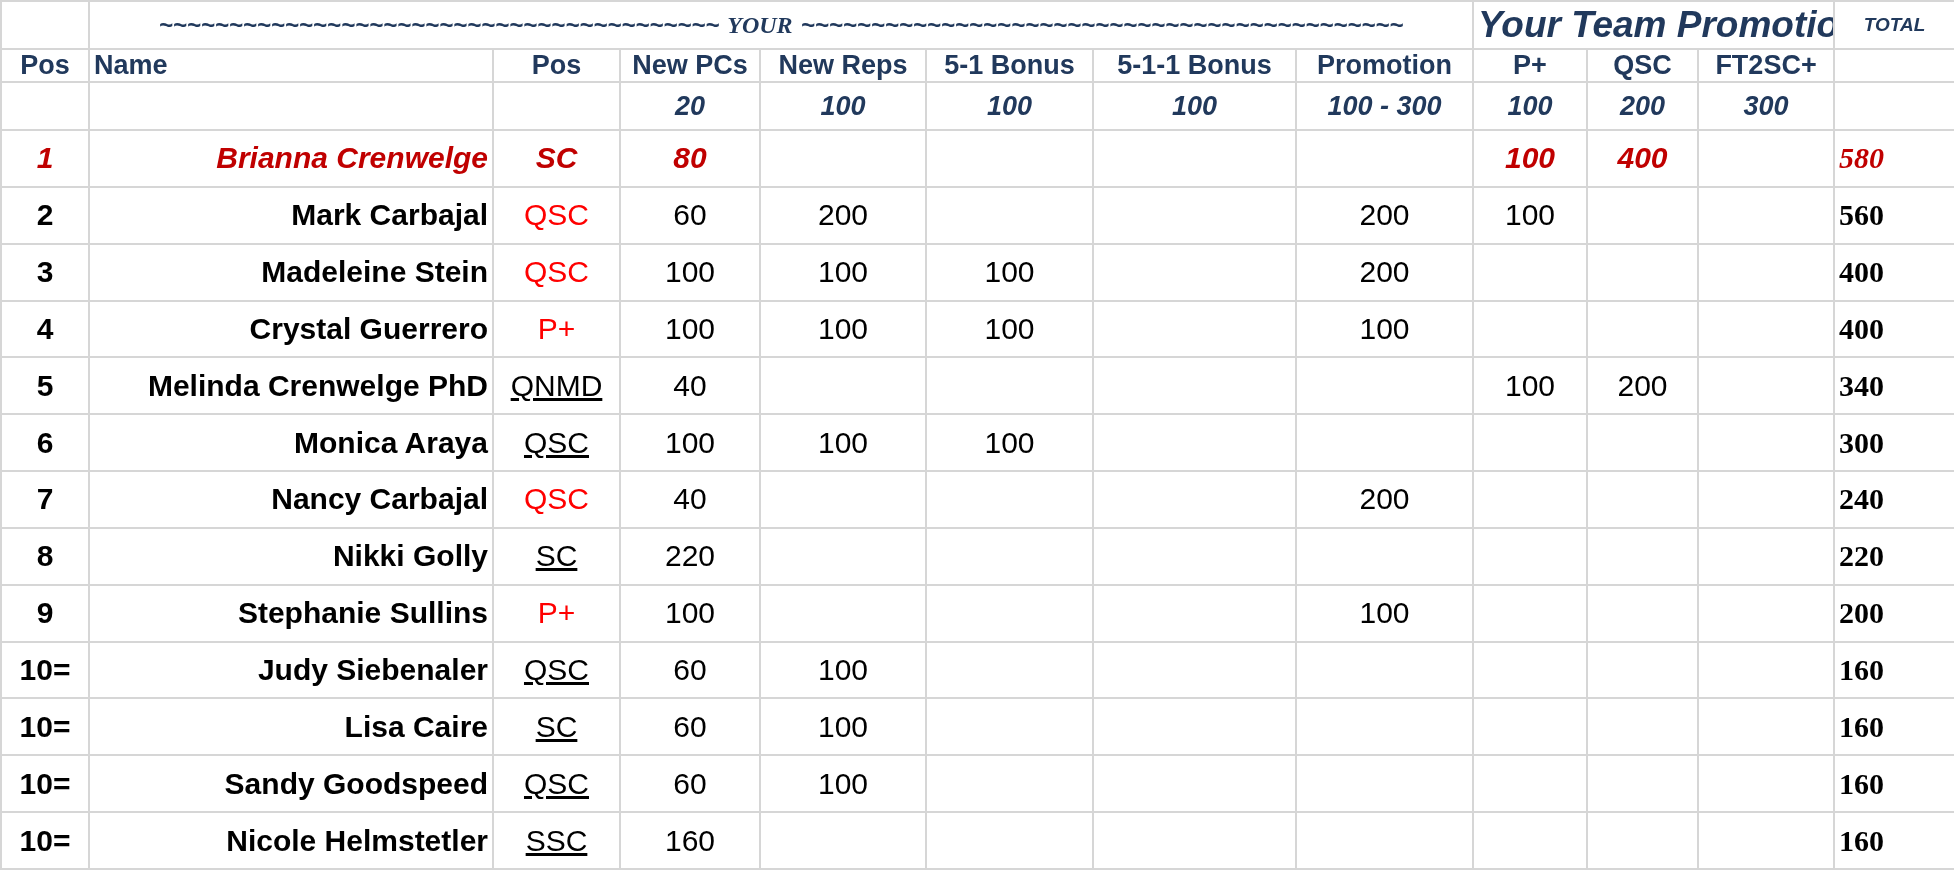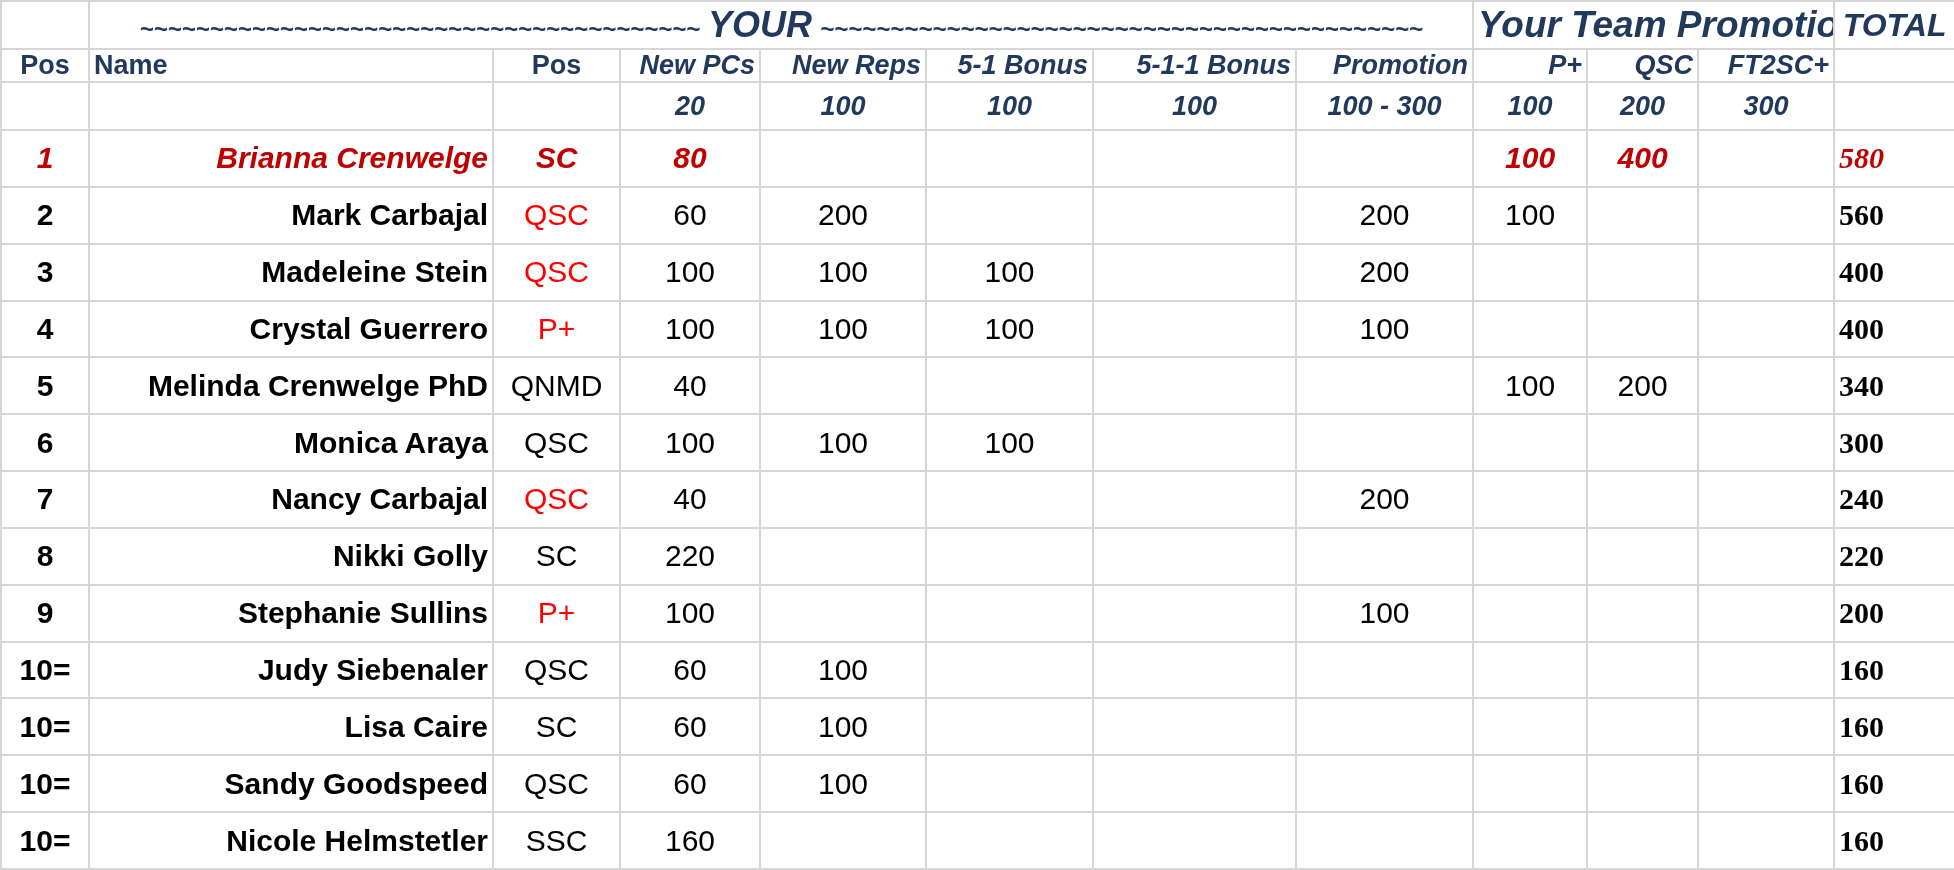--- a/index.html
+++ b/index.html
@@ -45,7 +45,7 @@
     color:var(--navy);font-weight:bold;font-style:italic;text-align:center;
   }
   td.your-cell{font-size:24px;}
-  td.your-cell .your-word{font-size:36px;padding:0 8px;}
+  td.your-cell .your-word{font-size:24px;padding:0 8px;font-family:Liberation Serif, serif;}
   td.team-promo-cell{font-size:37px;margin-left:48px;}
   td.total-head-cell{font-size:32px;font-style:normal;}
   

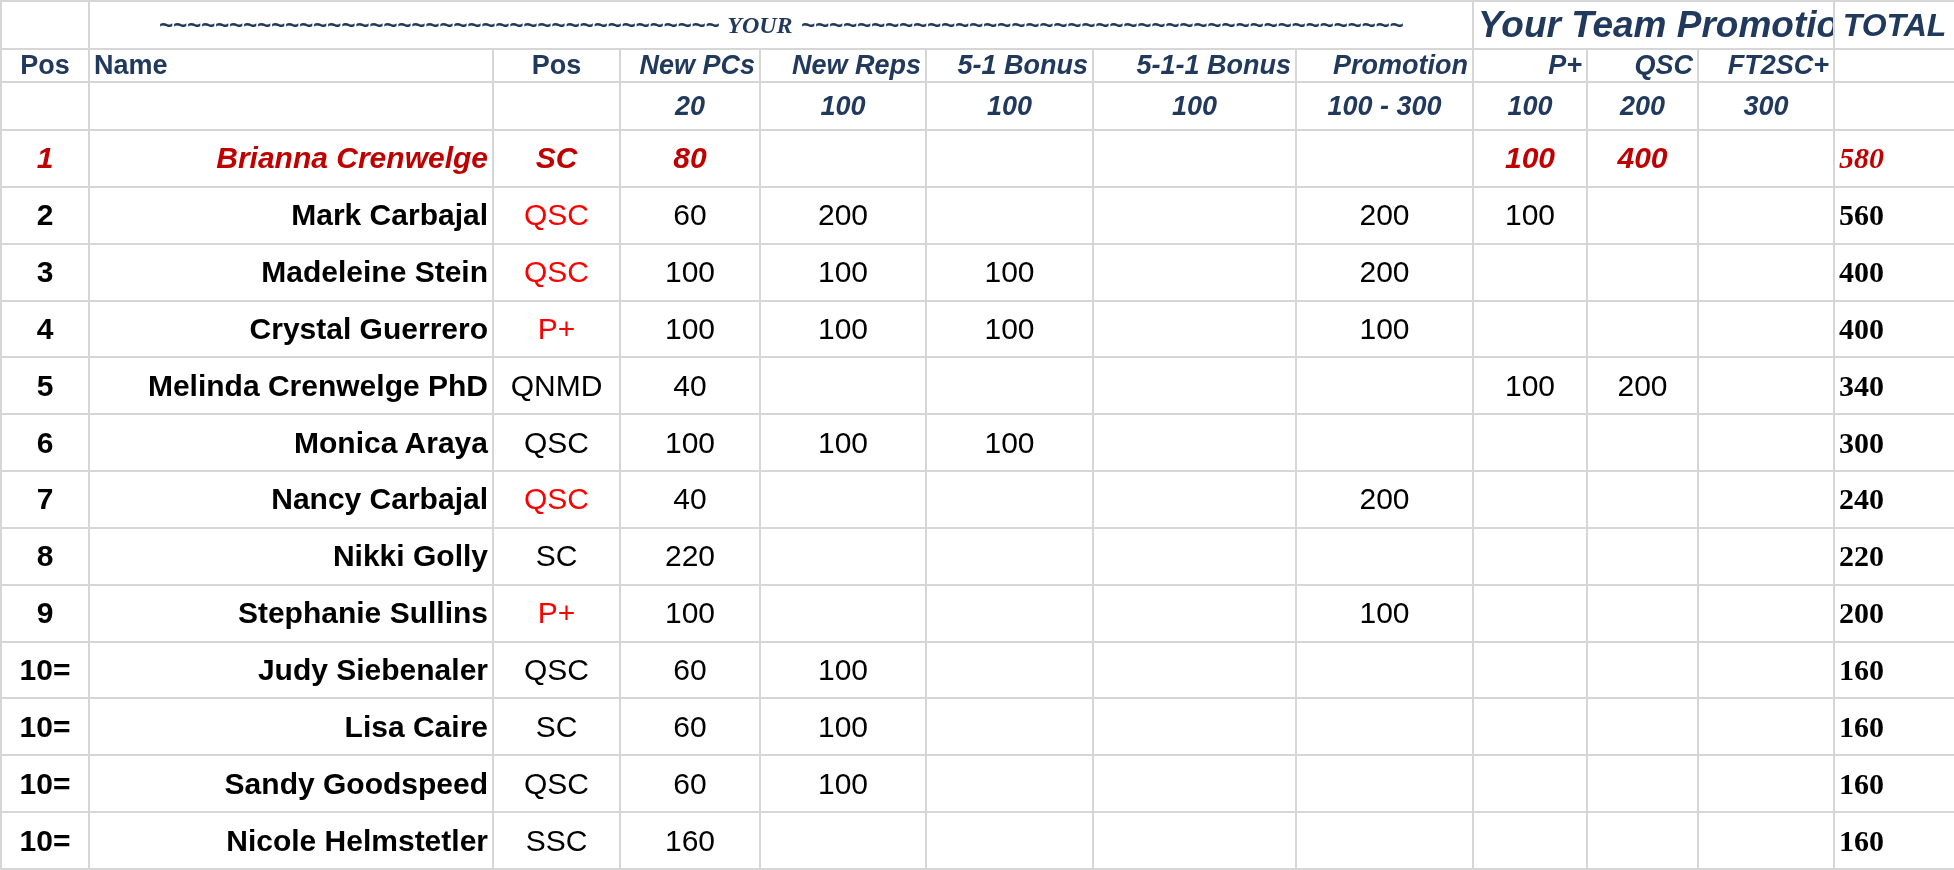--- a/index.html
+++ b/index.html
@@ -47,7 +47,7 @@
   td.your-cell{font-size:24px;}
   td.your-cell .your-word{font-size:24px;padding:0 8px;font-family:Liberation Serif, serif;}
   td.team-promo-cell{font-size:37px;margin-left:48px;}
-  td.total-head-cell{font-size:32px;font-style:normal;}
+  td.total-head-cell{font-size:19px;font-style:normal;}
   
   tr.row-cols{height:32px;}
   tr.row-cols td{

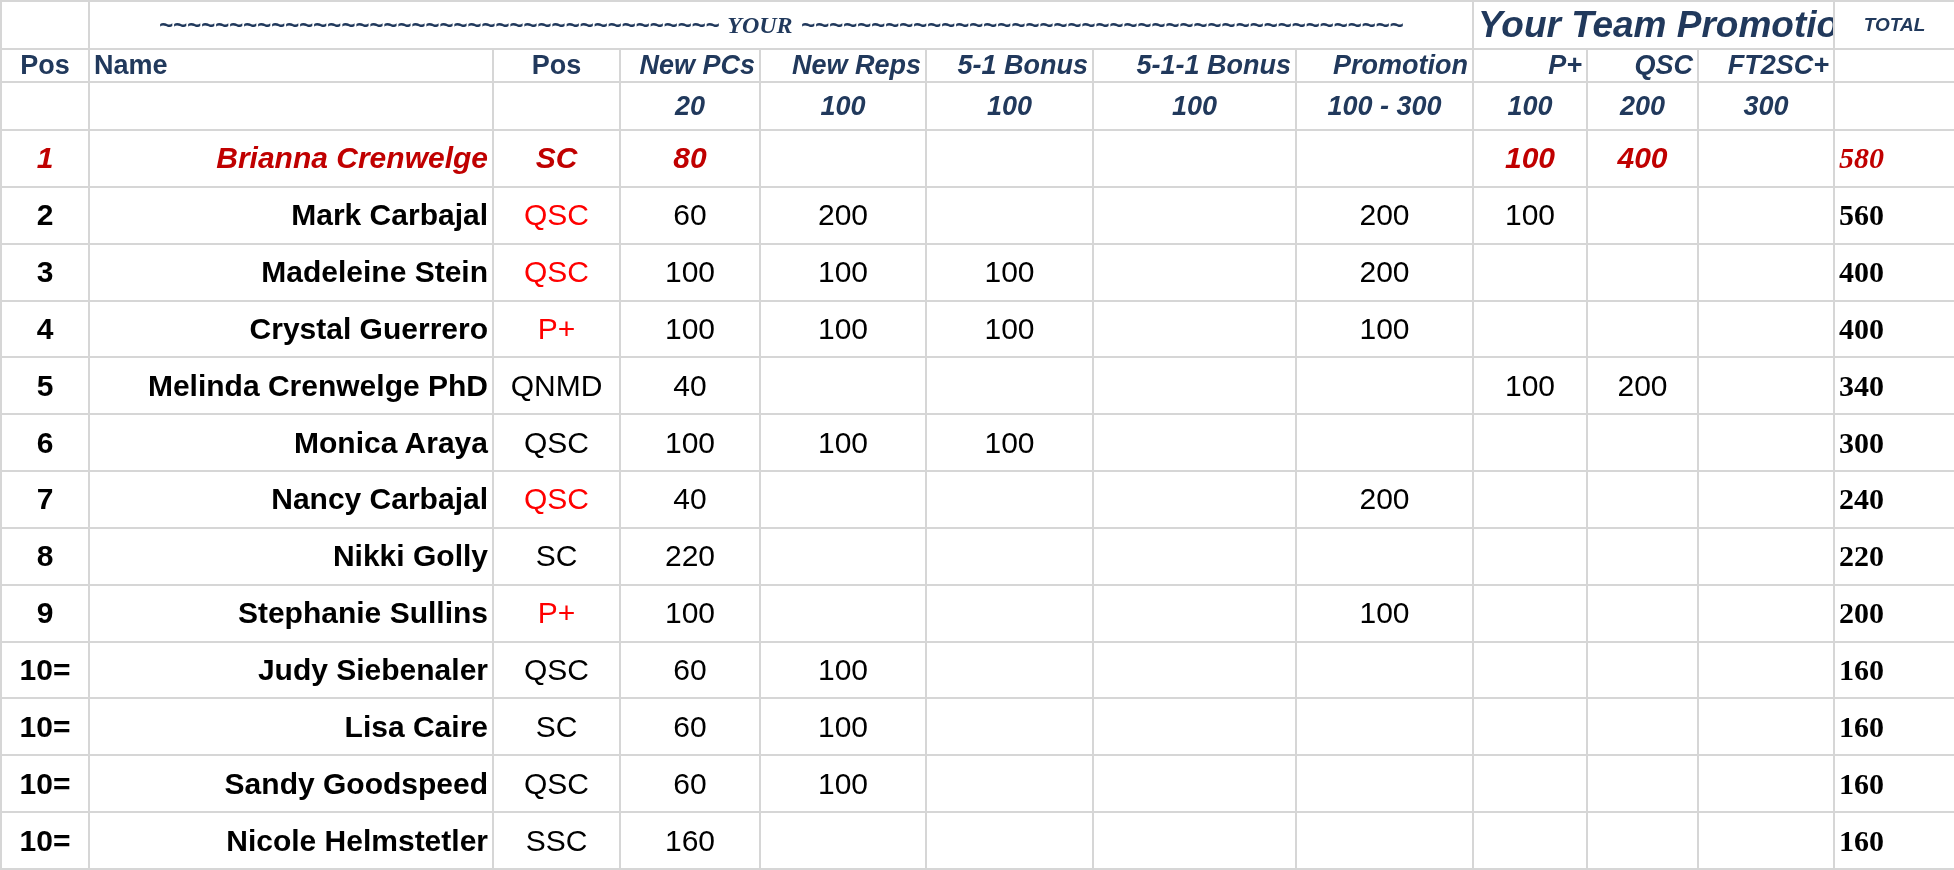--- a/index.html
+++ b/index.html
@@ -53,7 +53,7 @@
   tr.row-cols td{
     color:var(--navy);font-weight:bold;font-size:27px;text-align:center;
   }
-  tr.row-cols td.it{font-style:italic;text-align:right;}
+  tr.row-cols td.it{}
   tr.row-cols td.h-name{text-align:left;}
   
   tr.row-values{height:48px;border-radius:20px;}

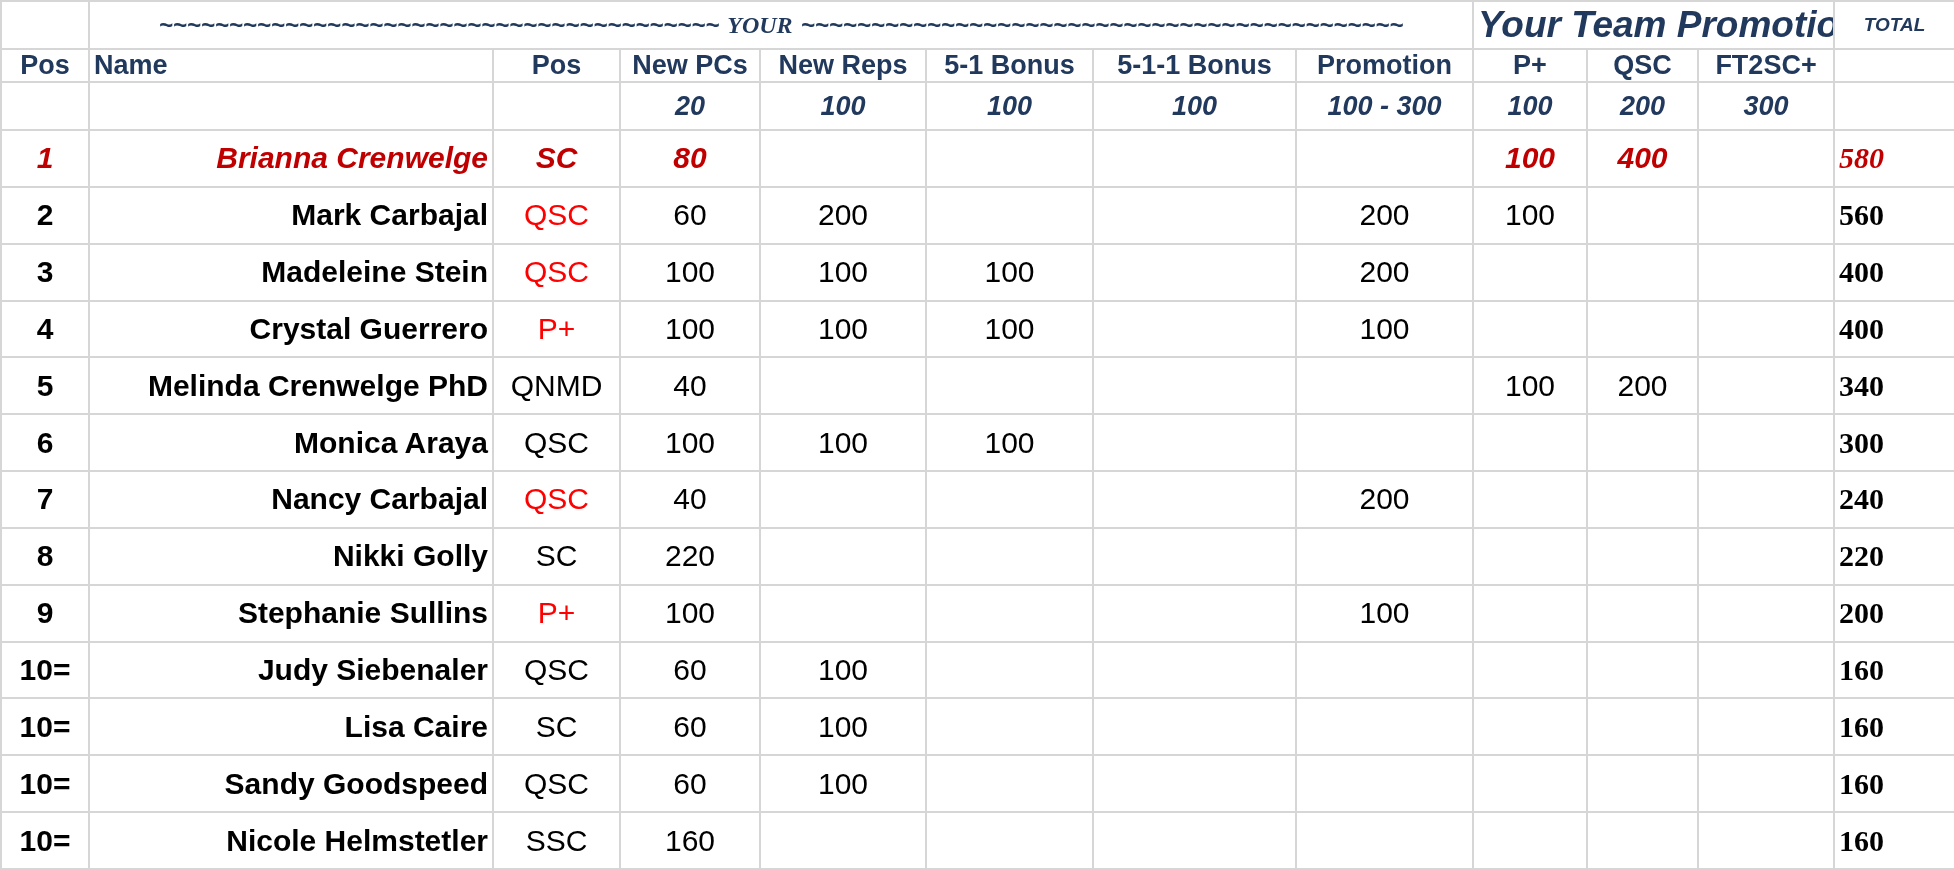--- a/index.html
+++ b/index.html
@@ -67,7 +67,7 @@
   tbody td.c-name{text-align:right;padding-left:14px;font-weight:bold;}
   tbody td.c-total{text-align:left;padding-right:12px;font-weight:bold;font-family:Liberation Serif, serif;}
   tbody td.pos-red{color:var(--red);}
-  tbody td.pos-black{color:var(--text-black);}
+  tbody td.pos-black{color:var(--text-black);text-decoration:underline;}
   tbody tr.row-leader td{
     color:var(--dark-red);font-weight:bold;font-style:italic;
   }

